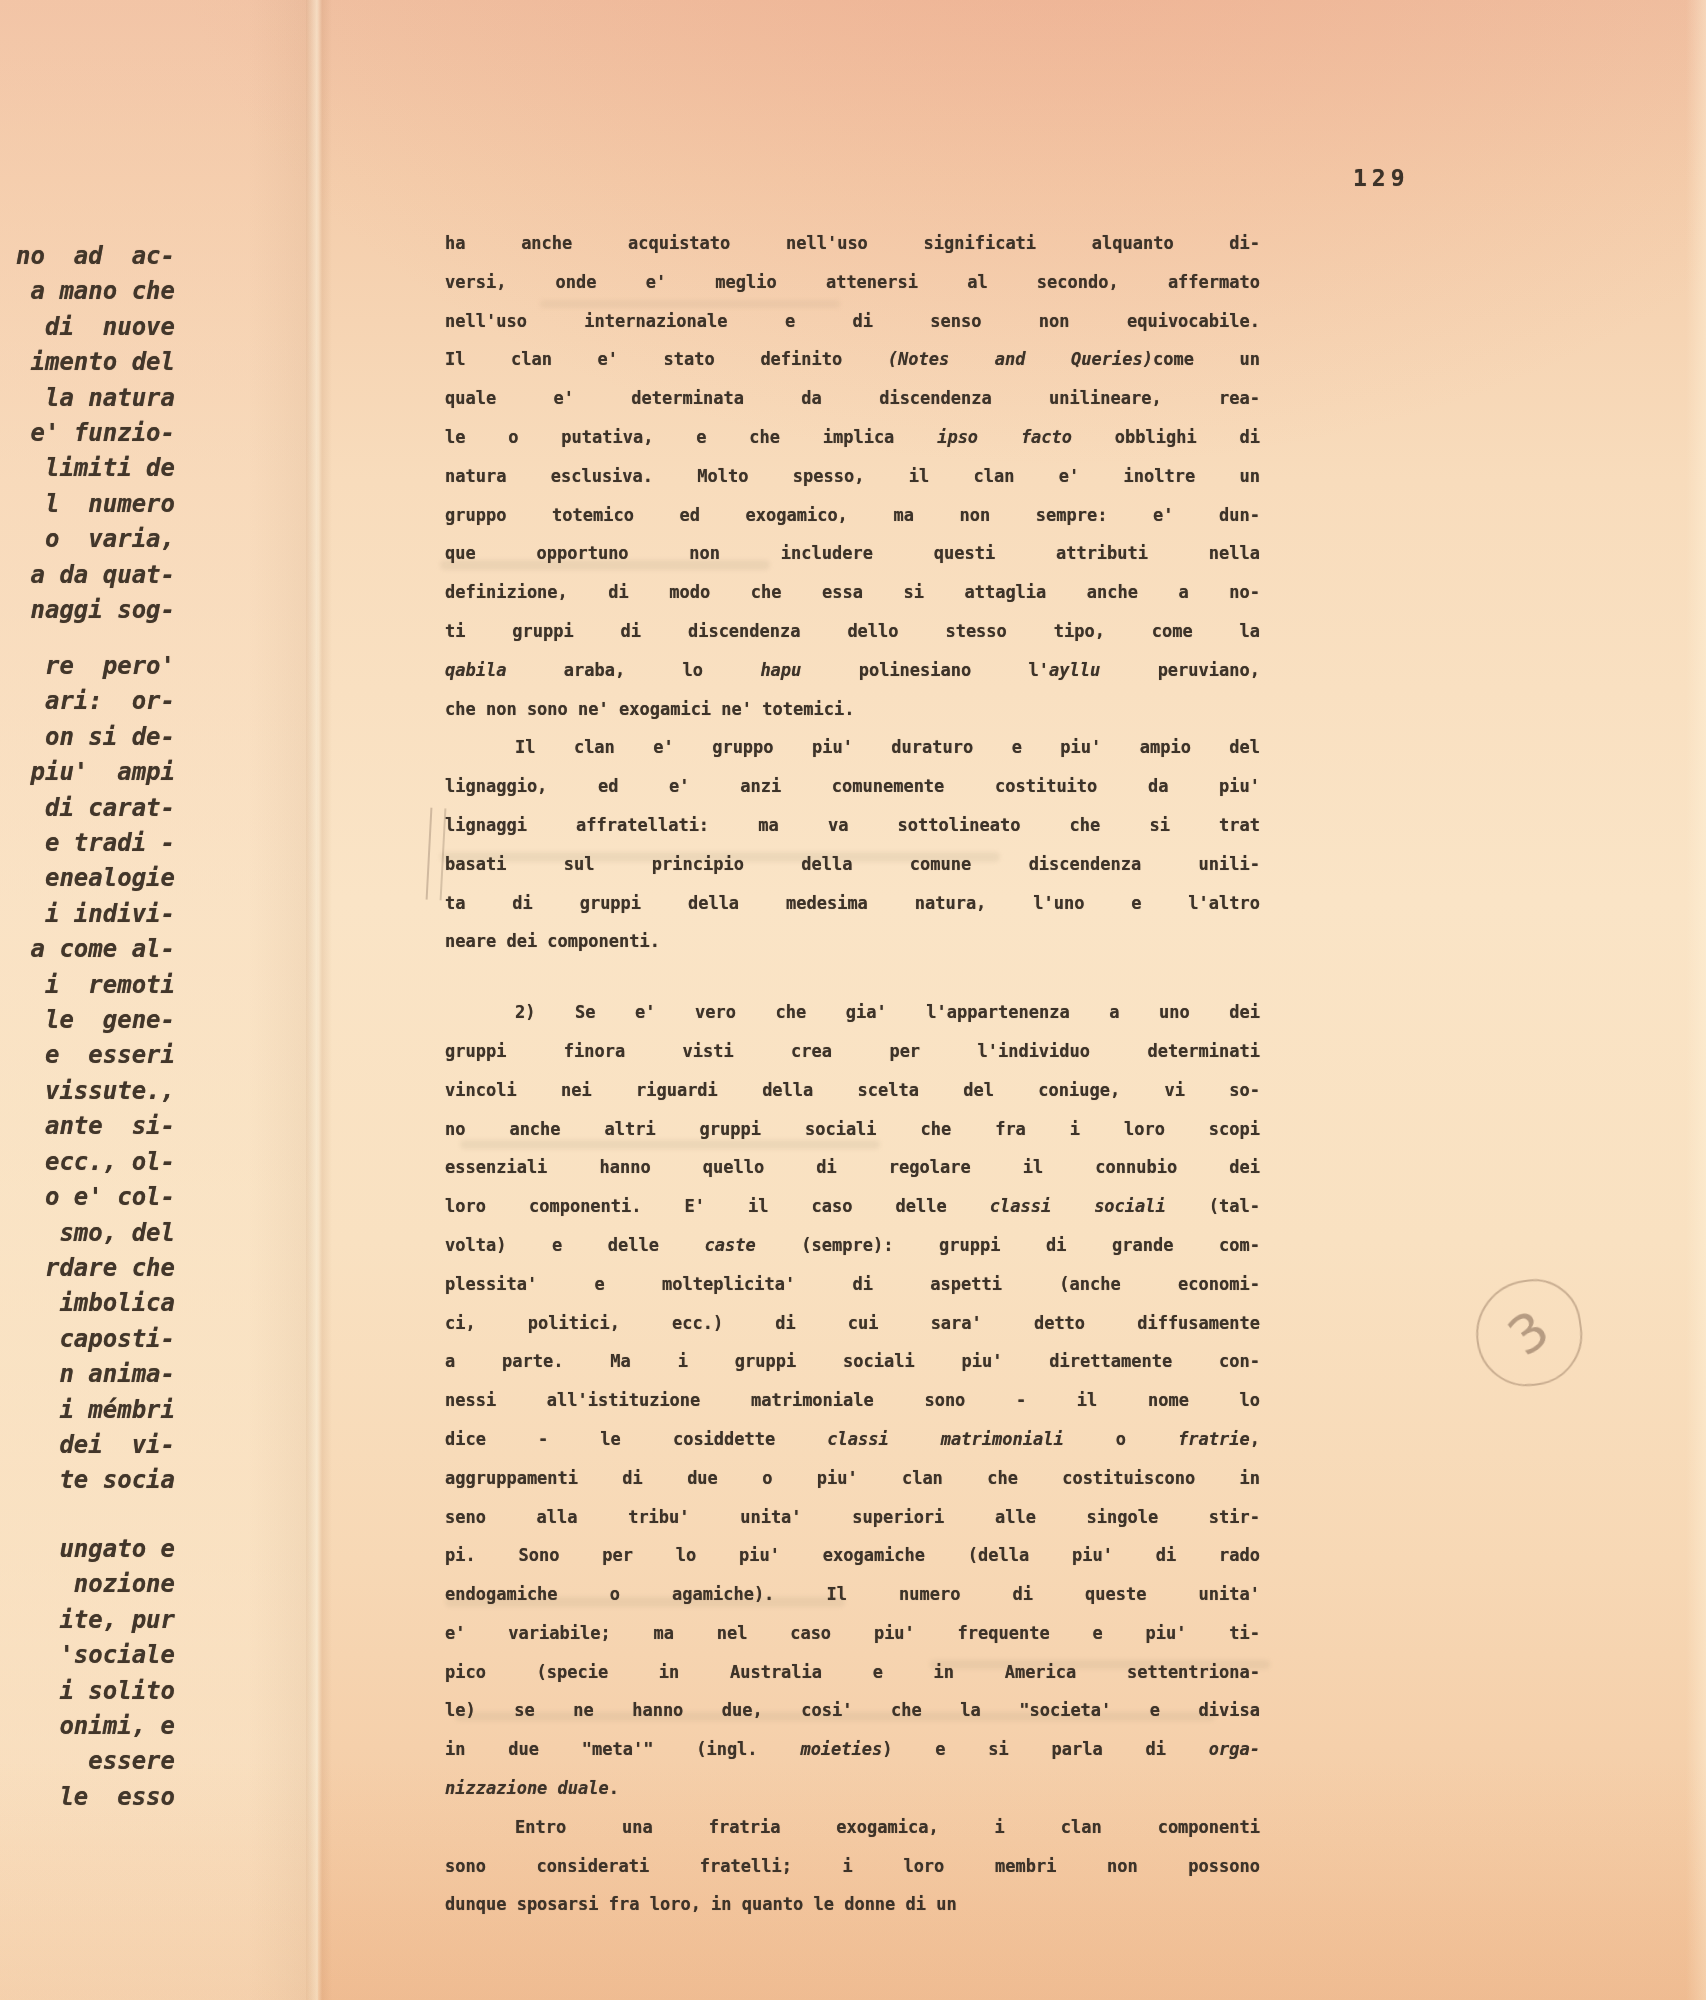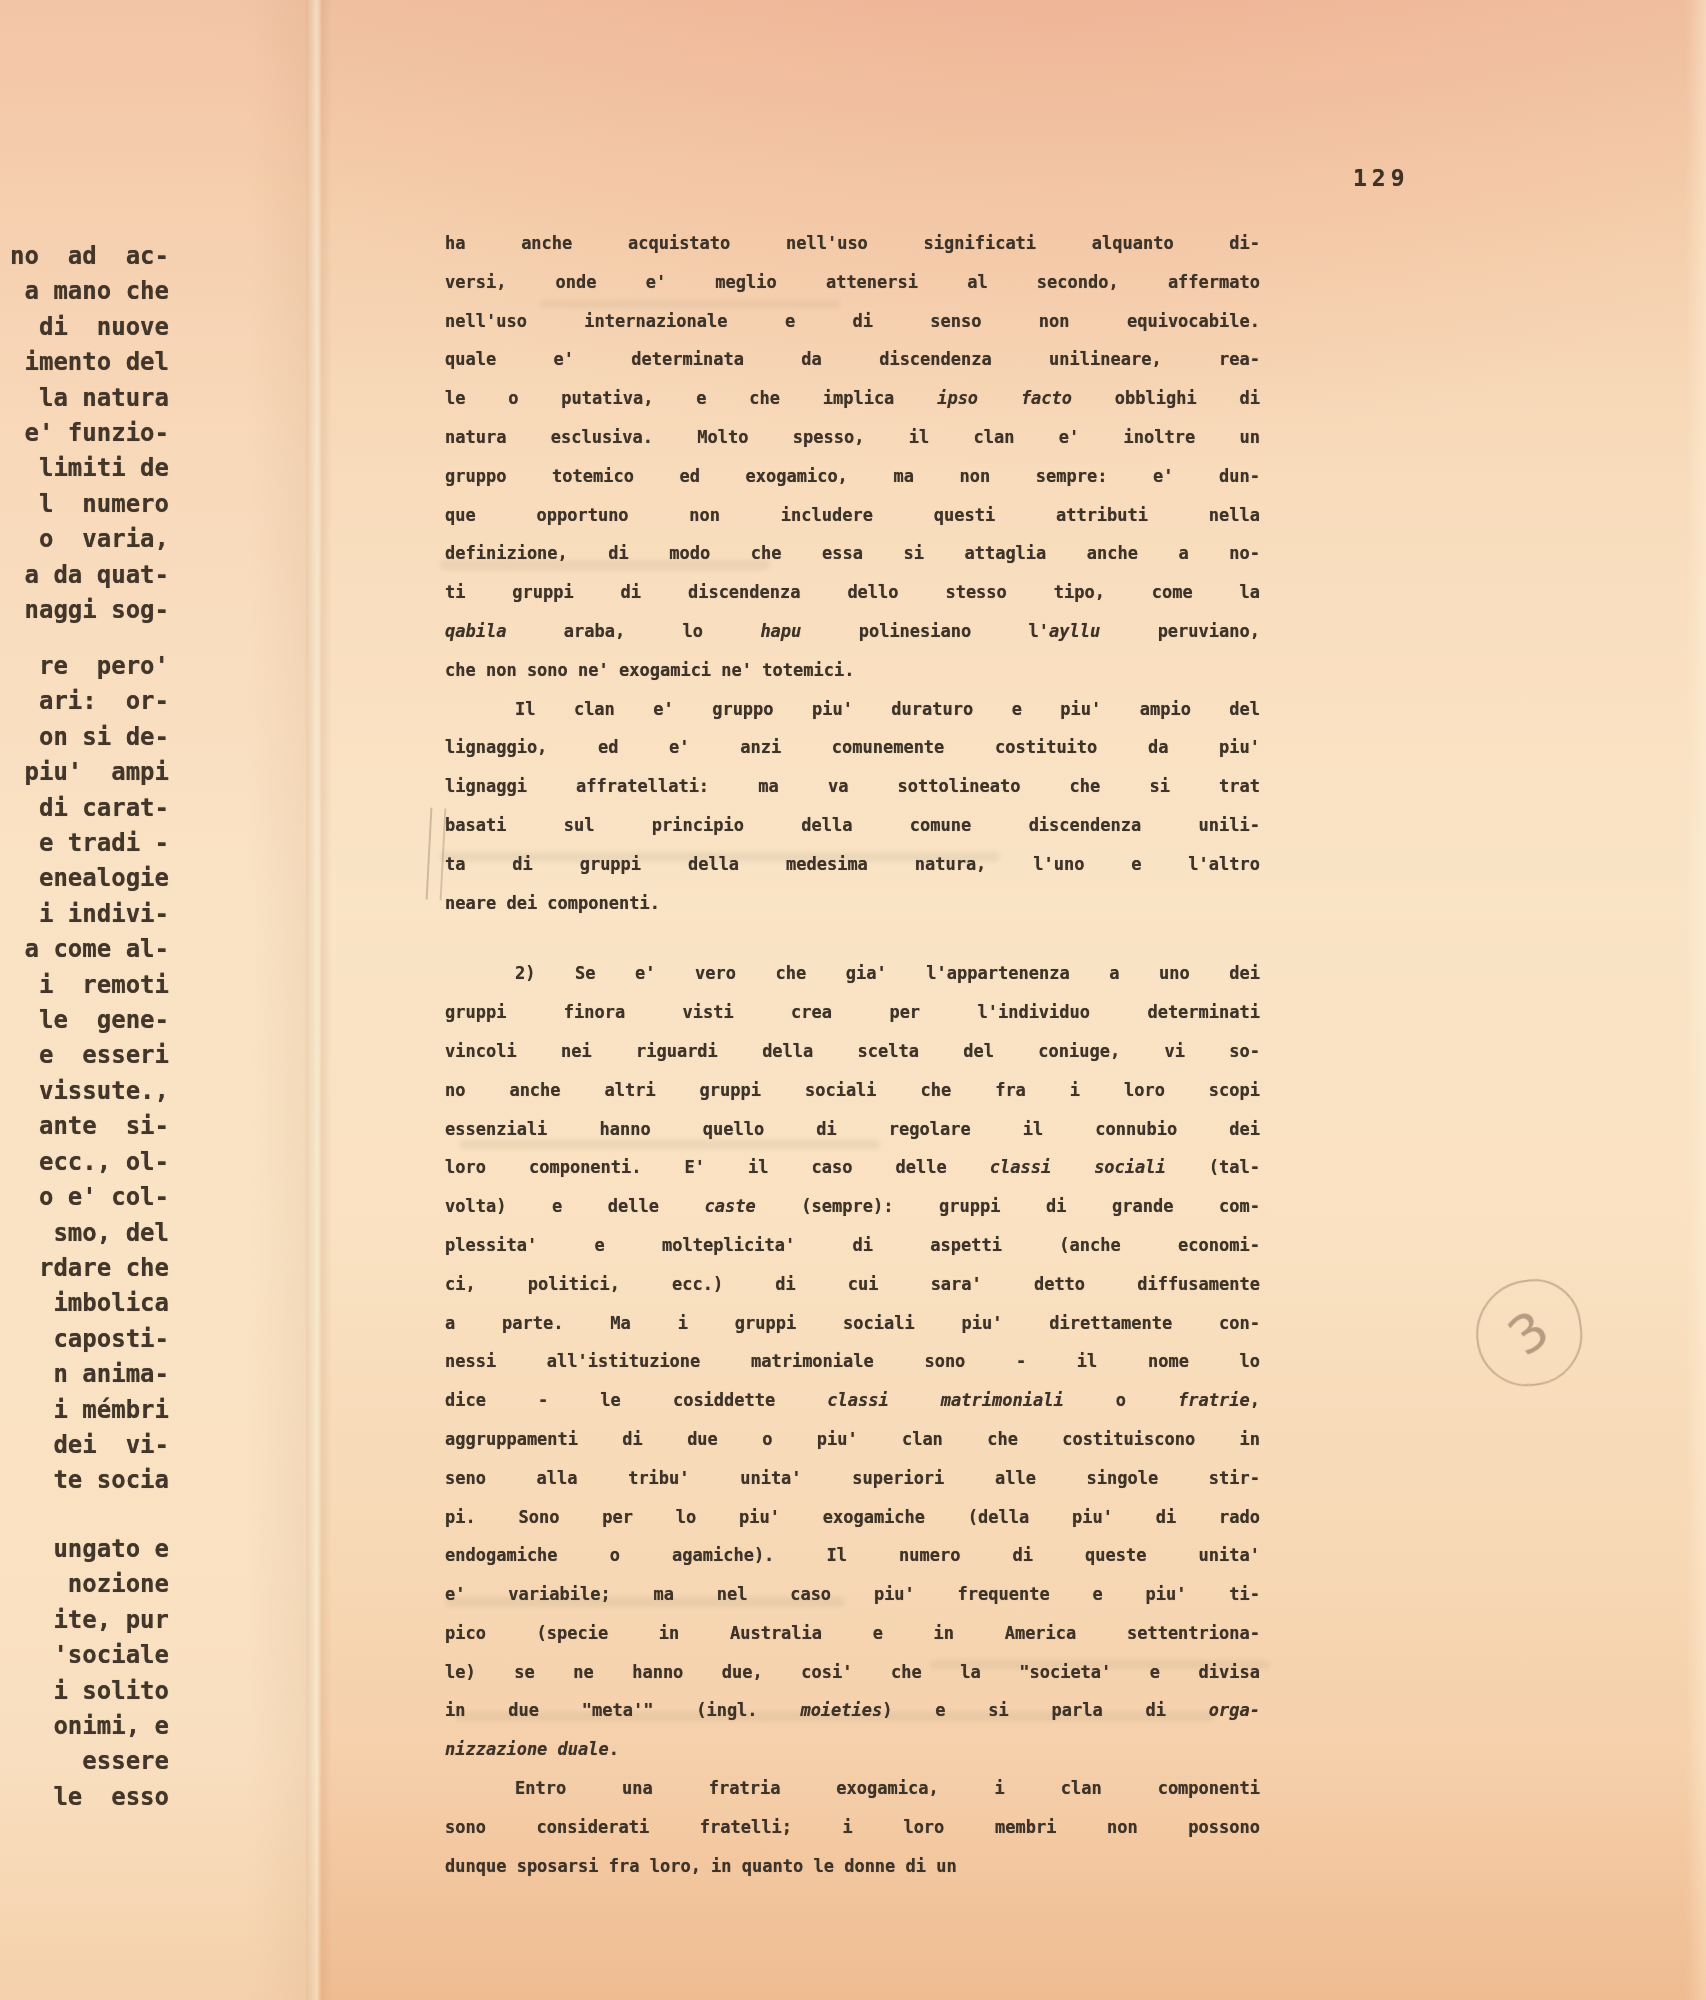--- a/index.html
+++ b/index.html
@@ -43,7 +43,7 @@
   #left-g1{top:239px;}
   #left-g2{top:649px;}
   #left-g3{top:1532px;}
-  .left-col-wrap{position:absolute;left:5px;top:0;width:200px;height:1403px;color:#42362a;}
+  .left-col-wrap{position:absolute;left:11px;top:0;width:200px;height:1403px;color:#42362a;font-style:italic;}
 
   .page-number{
     position:absolute;left:1353px;top:165px;

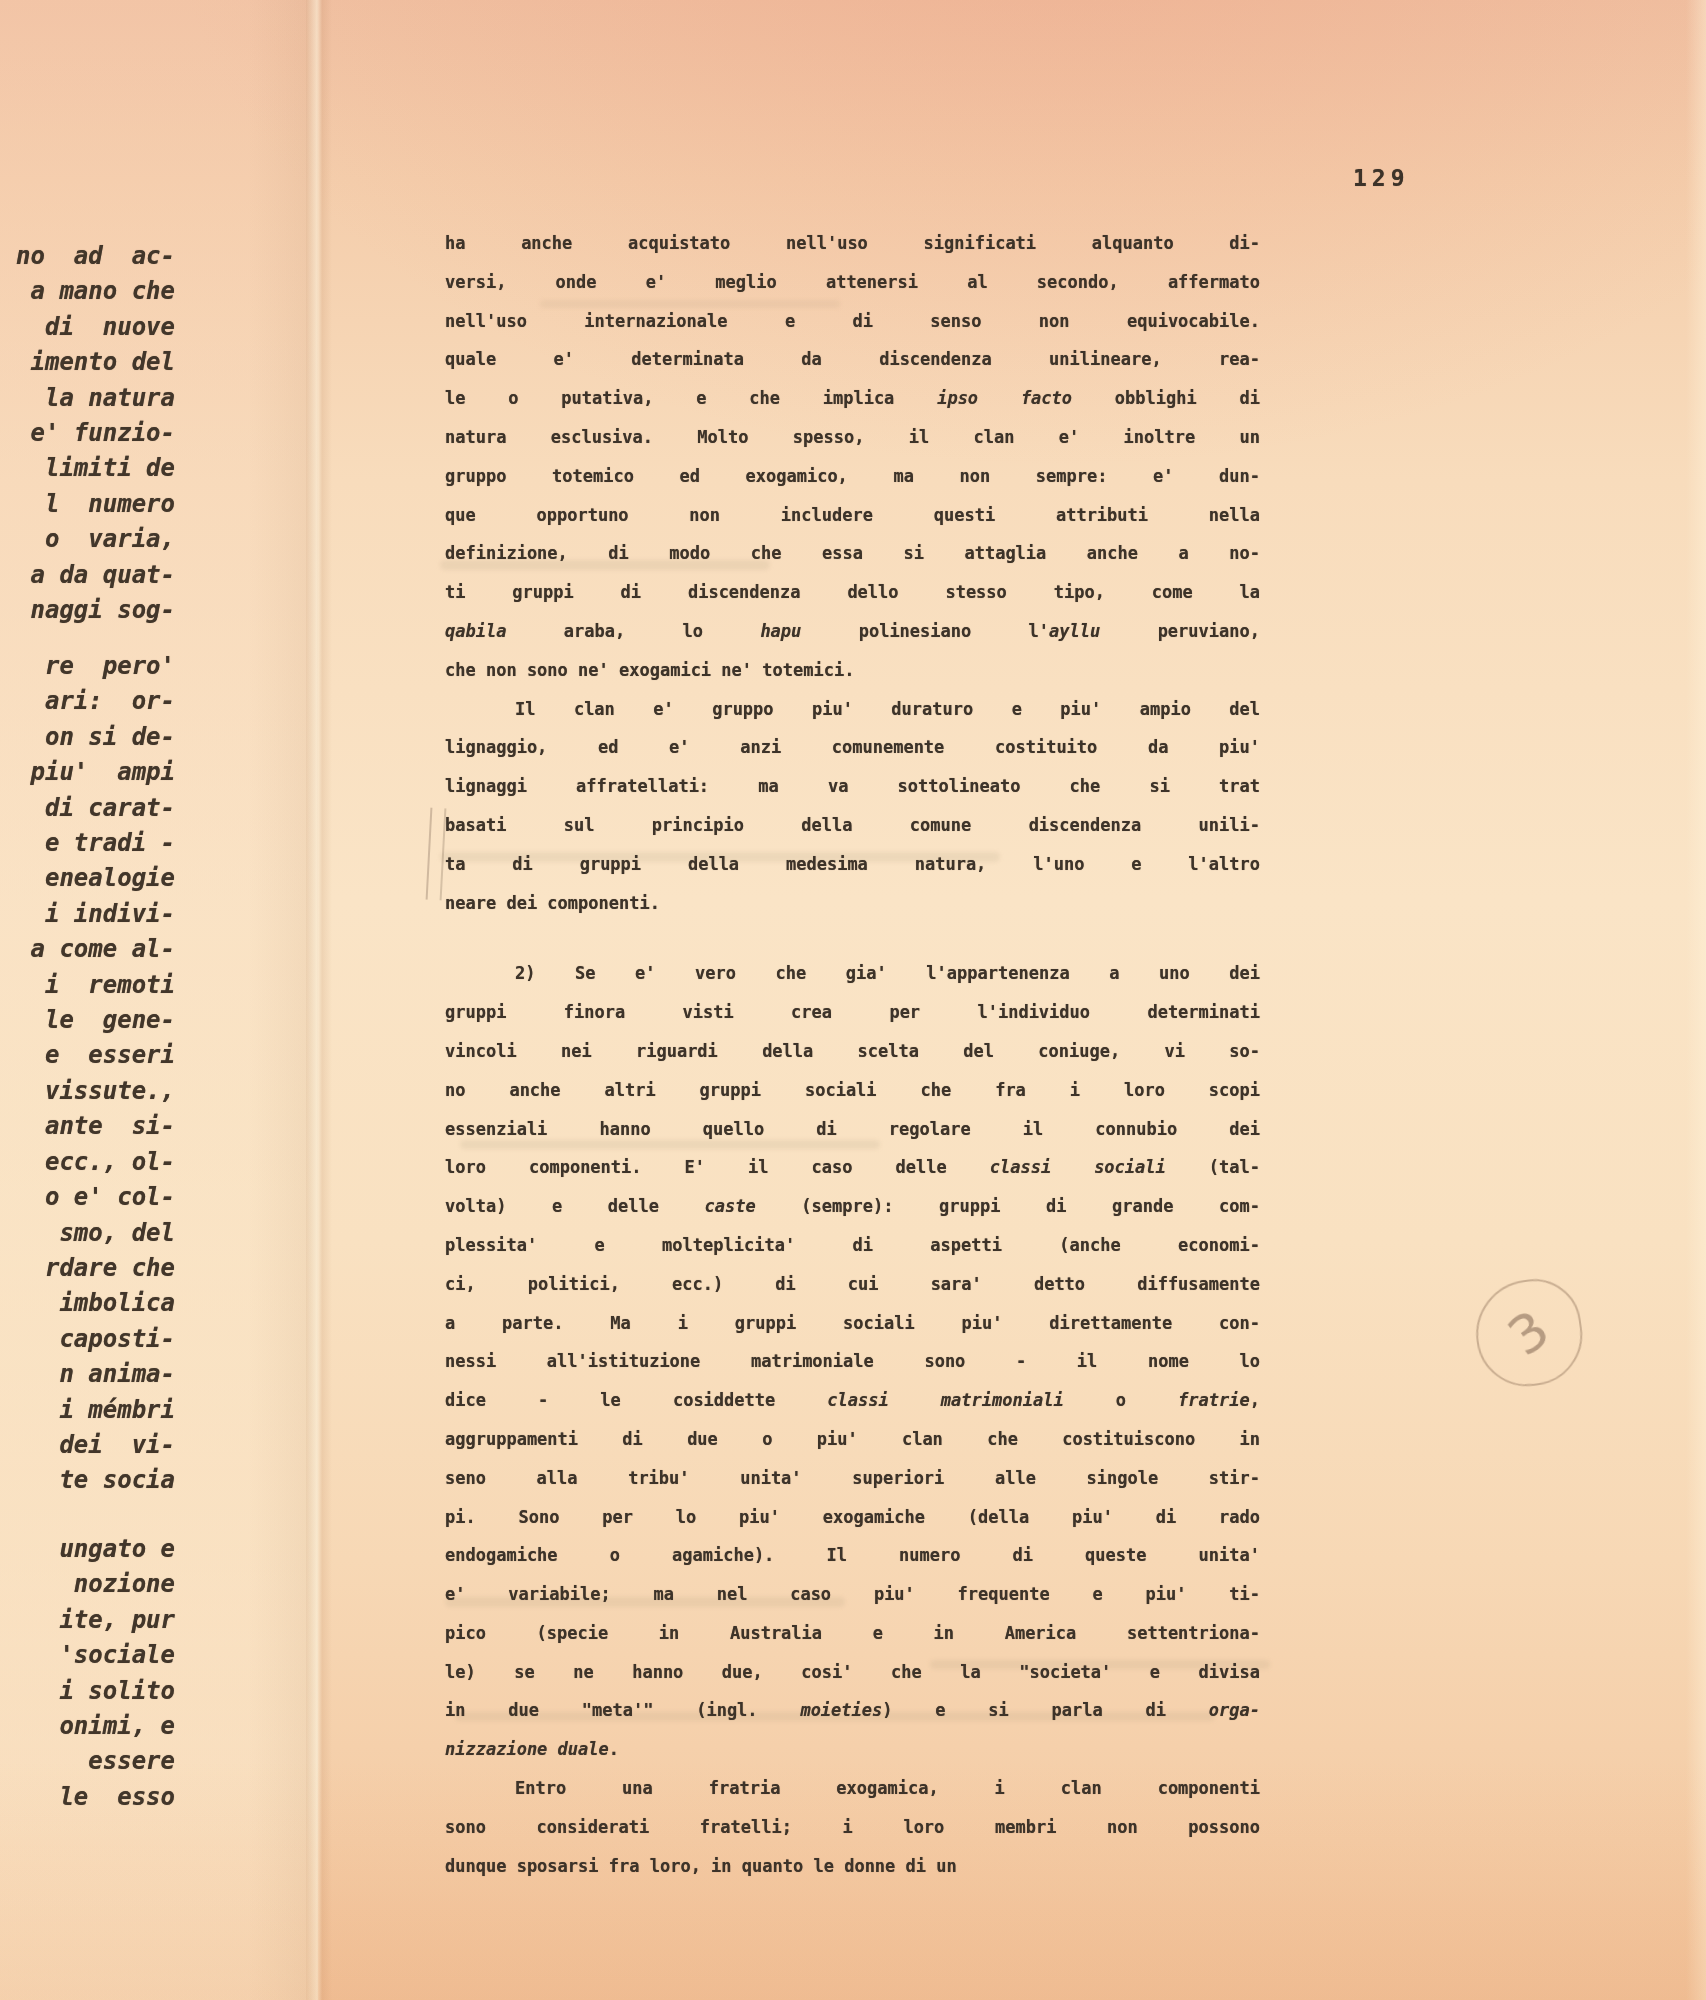--- a/index.html
+++ b/index.html
@@ -170,6 +170,7 @@
         <div class="line"><span>ha anche acquistato nell'uso significati alquanto di-</span></div>
         <div class="line"><span>versi, onde e' meglio attenersi al secondo, affermato</span></div>
         <div class="line"><span>nell'uso internazionale e di senso non equivocabile.</span></div>
+        <div class="line"><span>Il clan e' stato definito </span><span class="it">(Notes and Queries)</span><span>come un</span></div>
         <div class="line"><span>quale e' determinata da discendenza unilineare, rea-</span></div>
         <div class="line"><span>le o putativa, e che implica </span><span class="it">ipso facto</span><span> obblighi di</span></div>
         <div class="line"><span>natura esclusiva. Molto spesso, il clan e' inoltre un</span></div>

